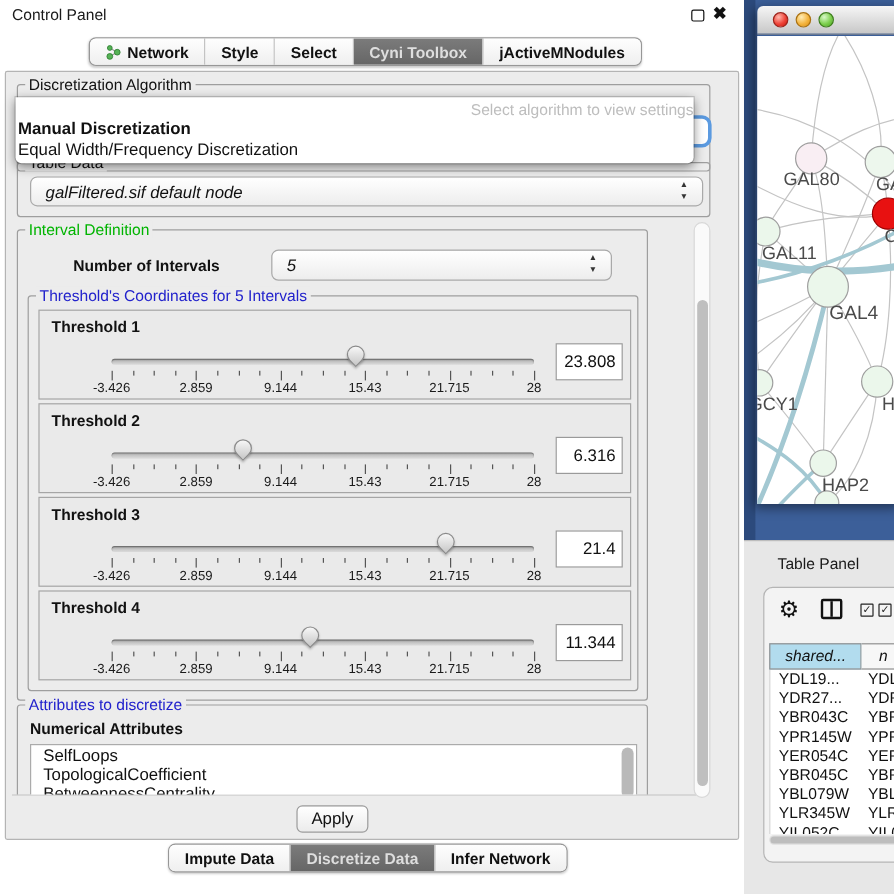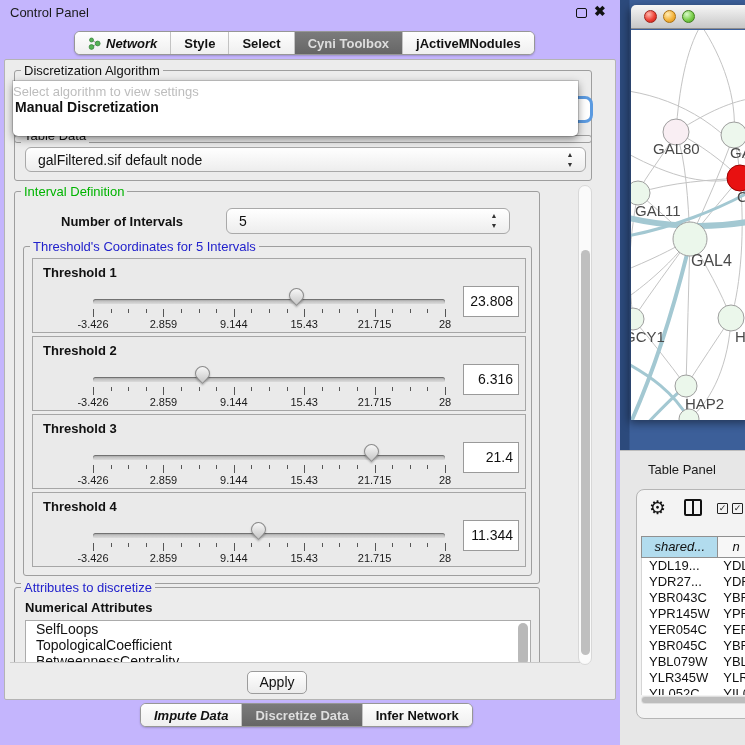--- a/index.html
+++ b/index.html
@@ -4,7 +4,7 @@
 <style>
   * { box-sizing: border-box; margin: 0; padding: 0; }
   body { font-family: "Liberation Sans", sans-serif; background:#e9e9e9; }
-  .root { position:relative; width:745px; height:745px; background:#c4b5fd; overflow:hidden; font-size:13px; color:#111; }
+  .root { position:relative; width:745px; height:745px; background:#ffffff; overflow:hidden; font-size:13px; color:#111; }
 
   
   .left-dock { position:absolute; left:0; top:0; width:620px; height:745px; }

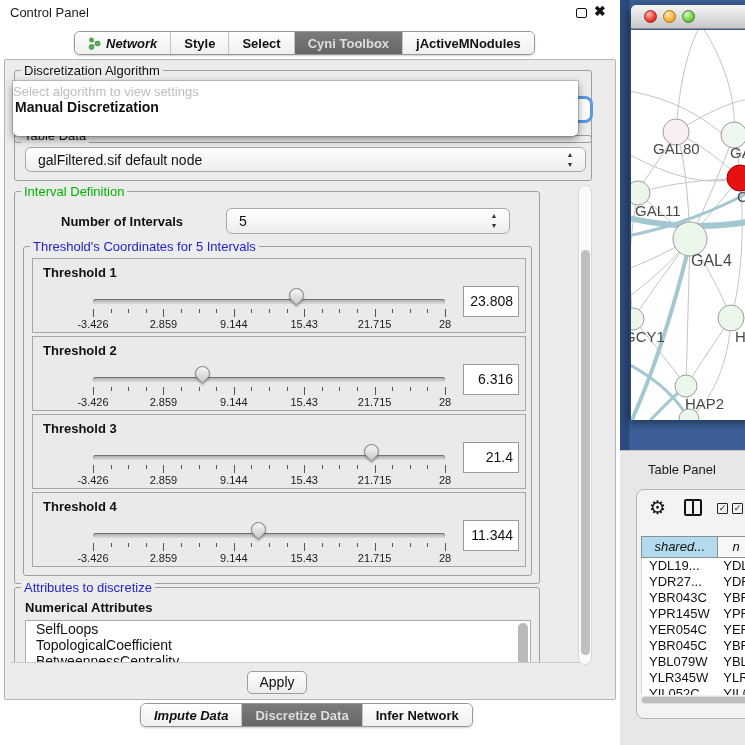--- a/index.html
+++ b/index.html
@@ -17,7 +17,7 @@
   .top-tabs { left:74px; top:31px; }
   .bottom-tabs { left:140px; top:703px; }
   .seg { display:flex; align-items:center; gap:5px; padding:0 13px; font-size:13px; font-weight:600; color:#111; background:linear-gradient(#fefefe,#efefef); border-left:1px solid #c3c3c3; cursor:pointer; white-space:nowrap; }
-  .seg:first-child { border-left:none;font-style:italic; }
+  .seg:first-child { border-left:none; }
   .seg-sel { background:linear-gradient(#7b7b7b,#666); color:#dedede; }
 
   .main-panel { position:absolute; left:4px; top:59px; width:612px; height:641px; background:#ececec; border:1px solid #b4b4b4; border-radius:2px; }

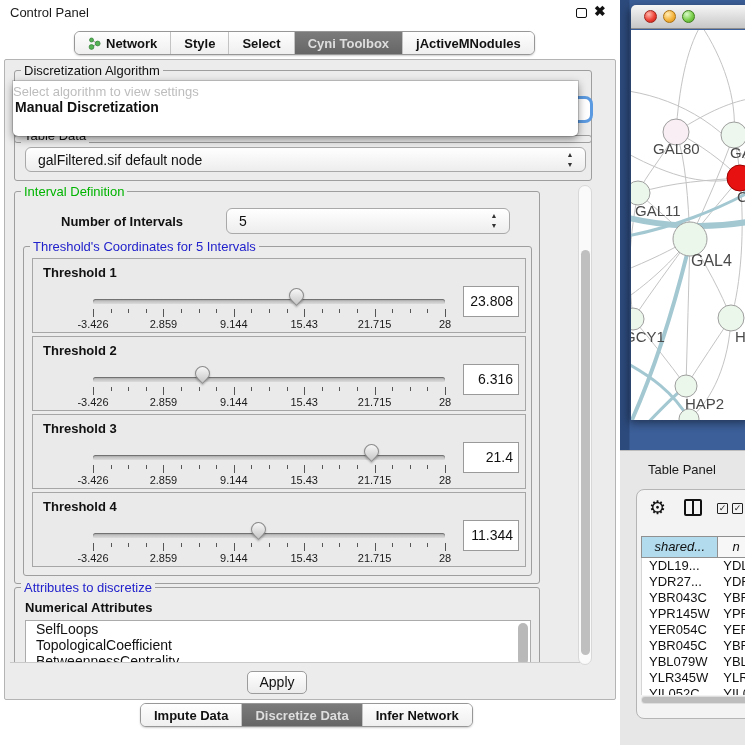--- a/index.html
+++ b/index.html
@@ -34,7 +34,7 @@
   .focus-combo { position:absolute; background:#fff; border:3px solid #5b9ae0; border-radius:8px; }
 
   .algo-popup { position:absolute; left:8px; top:21px; width:565px; height:55px; background:#fff; border-radius:0 0 5px 5px; box-shadow:0 3px 9px rgba(0,0,0,.45), 0 0 0 1px rgba(0,0,0,.15); z-index:50; }
-  .popup-hint { text-align:left; color:#bdbdbd; font-size:13px; padding-top:3px; }
+  .popup-hint { text-align:right; color:#bdbdbd; font-size:13px; padding-top:3px;padding-left:34px; }
   .popup-opt { font-size:14px; line-height:17px; padding-left:2px; cursor:pointer; }
   .popup-opt.bold { font-weight:bold; }
 

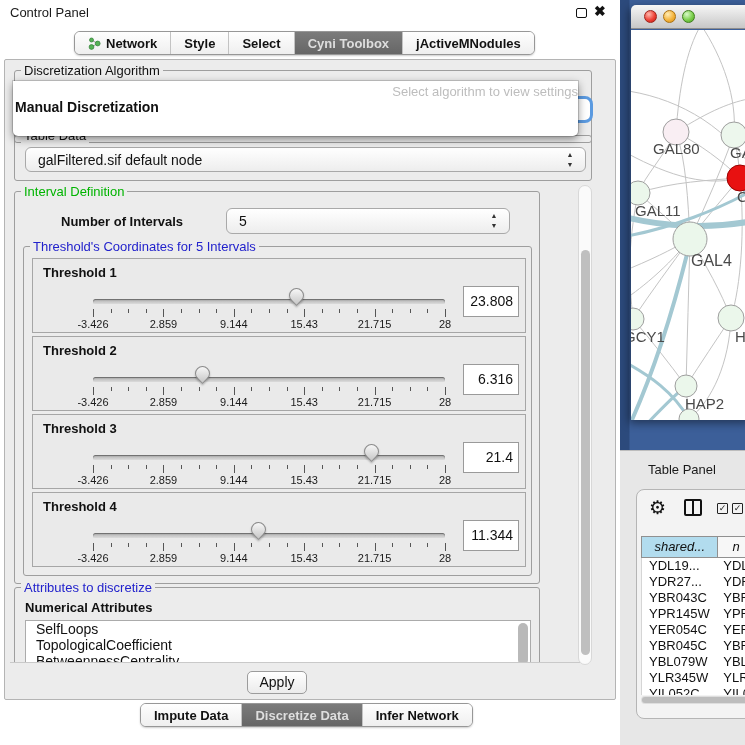--- a/index.html
+++ b/index.html
@@ -136,6 +136,7 @@
         <div class="popup-hint">Select algorithm to view settings</div>
         <div id="popup-options">
             <div class="popup-opt bold">Manual Discretization</div>
+            <div class="popup-opt">Equal Width/Frequency Discretization</div>
           </div>
       </div>
 

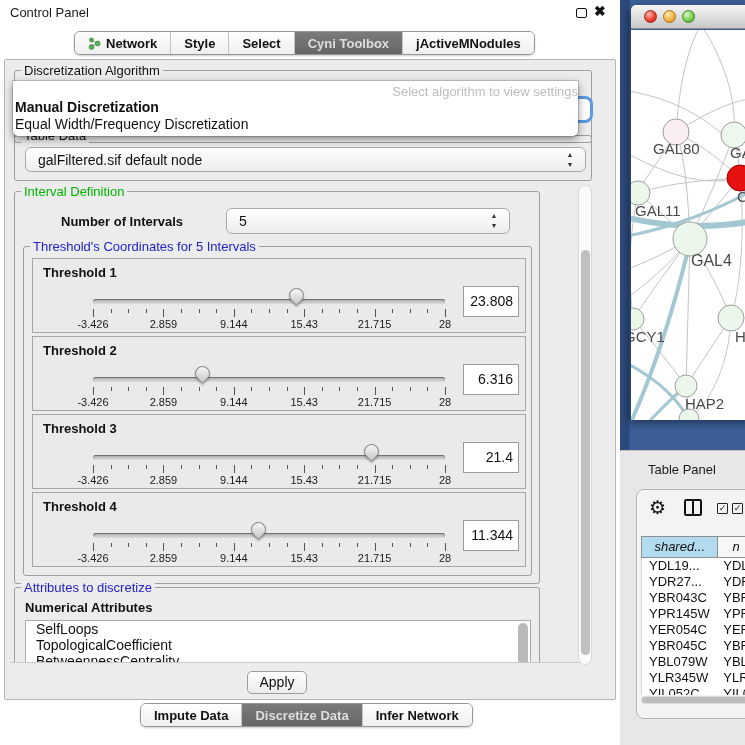--- a/index.html
+++ b/index.html
@@ -27,7 +27,7 @@
   .gt-green { color:#00b400; }
   .gt-blue { color:#2222cc; }
 
-  .combo { position:absolute; background:linear-gradient(#ffffff,#ededed); border:1px solid #a9a9a9; border-radius:6px; font-size:14px; color:#111; cursor:pointer; }
+  .combo { position:absolute; background:linear-gradient(#ffffff,#ededed); border:1px solid #a9a9a9; border-radius:6px; font-size:14px; color:#111; cursor:pointer;font-style:italic; }
   .combo-text { position:absolute; left:12px; top:0; line-height:24px; }
   .combo-arrows { position:absolute; right:10px; top:2px; width:10px; font-size:7px; line-height:10px; color:#333; text-align:center; }
 

